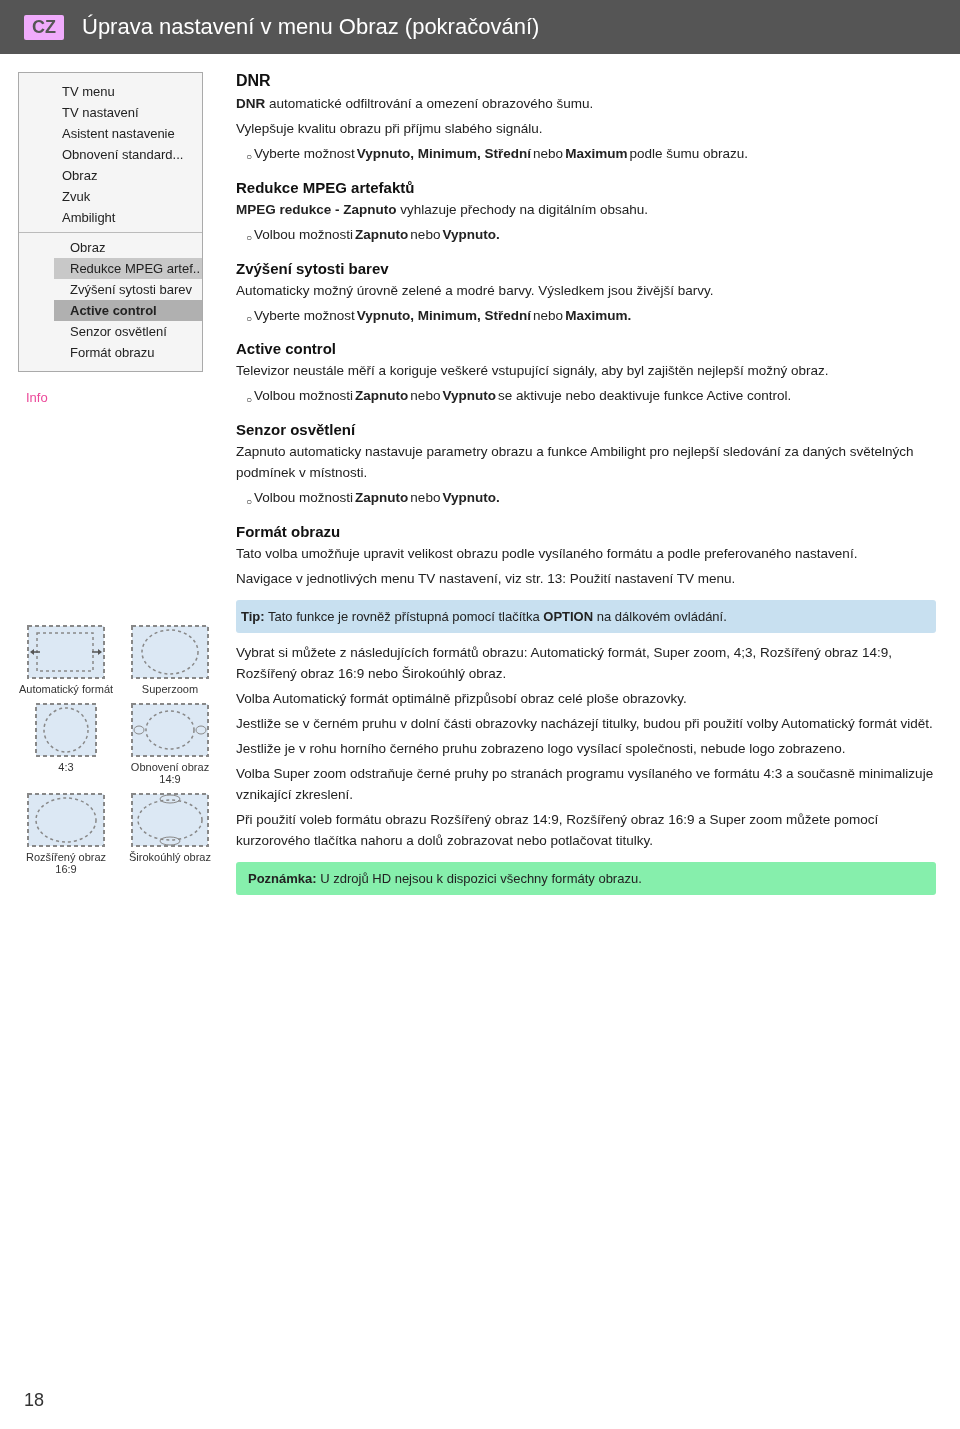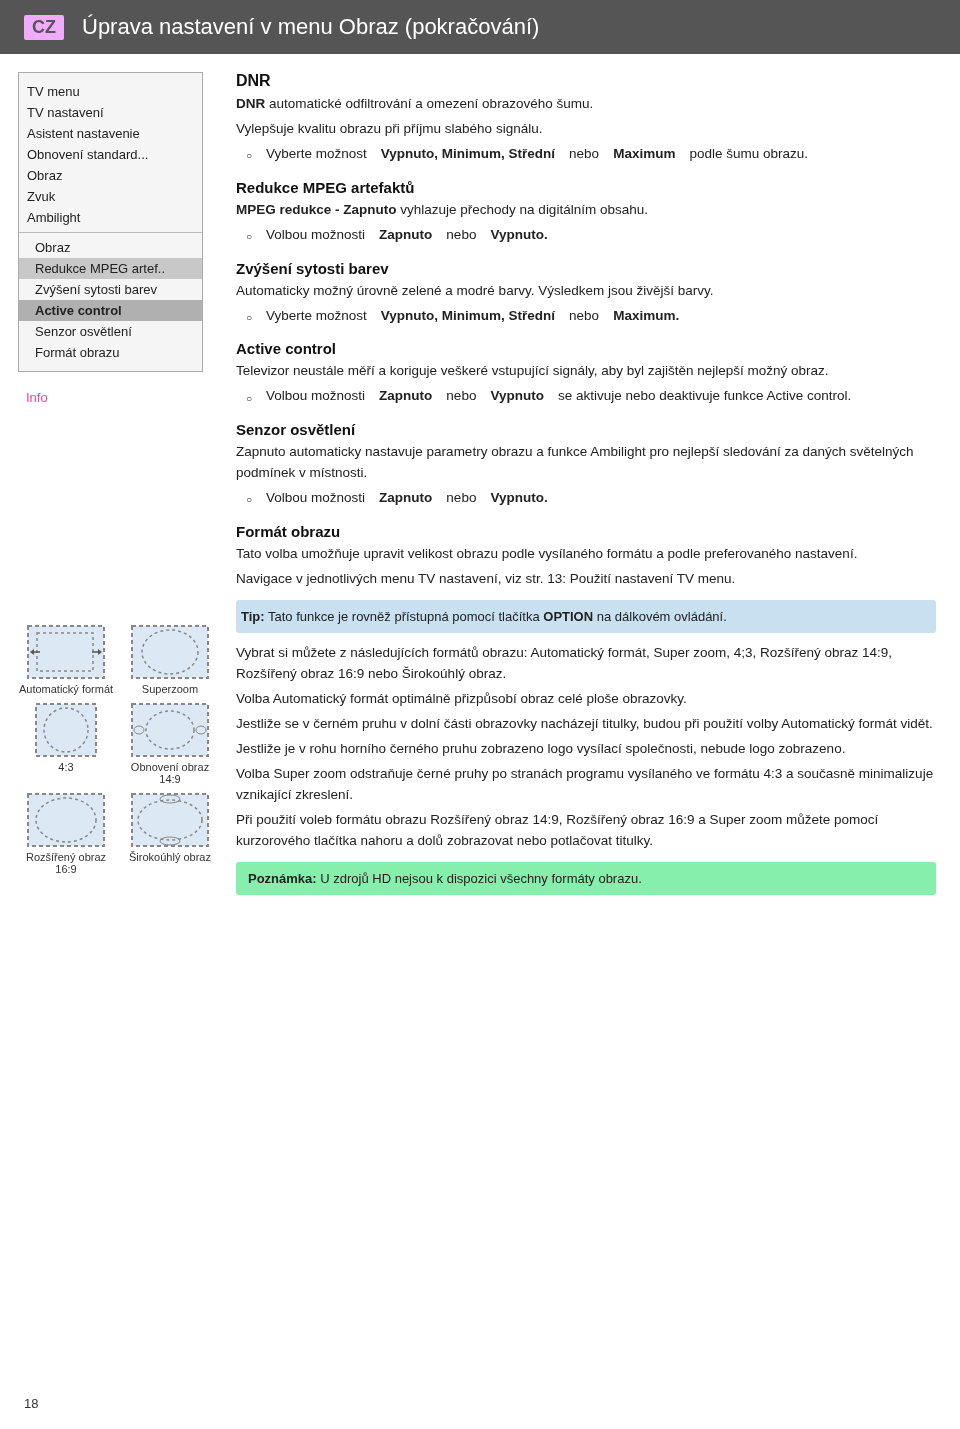--- a/index.html
+++ b/index.html
@@ -62,6 +62,7 @@
       align-items: flex-end;
       padding: 3px 8px;
       gap: 6px;
+      margin-left: 35px;
     }
     .menu-item.highlighted {
       background: #d0d0d0;

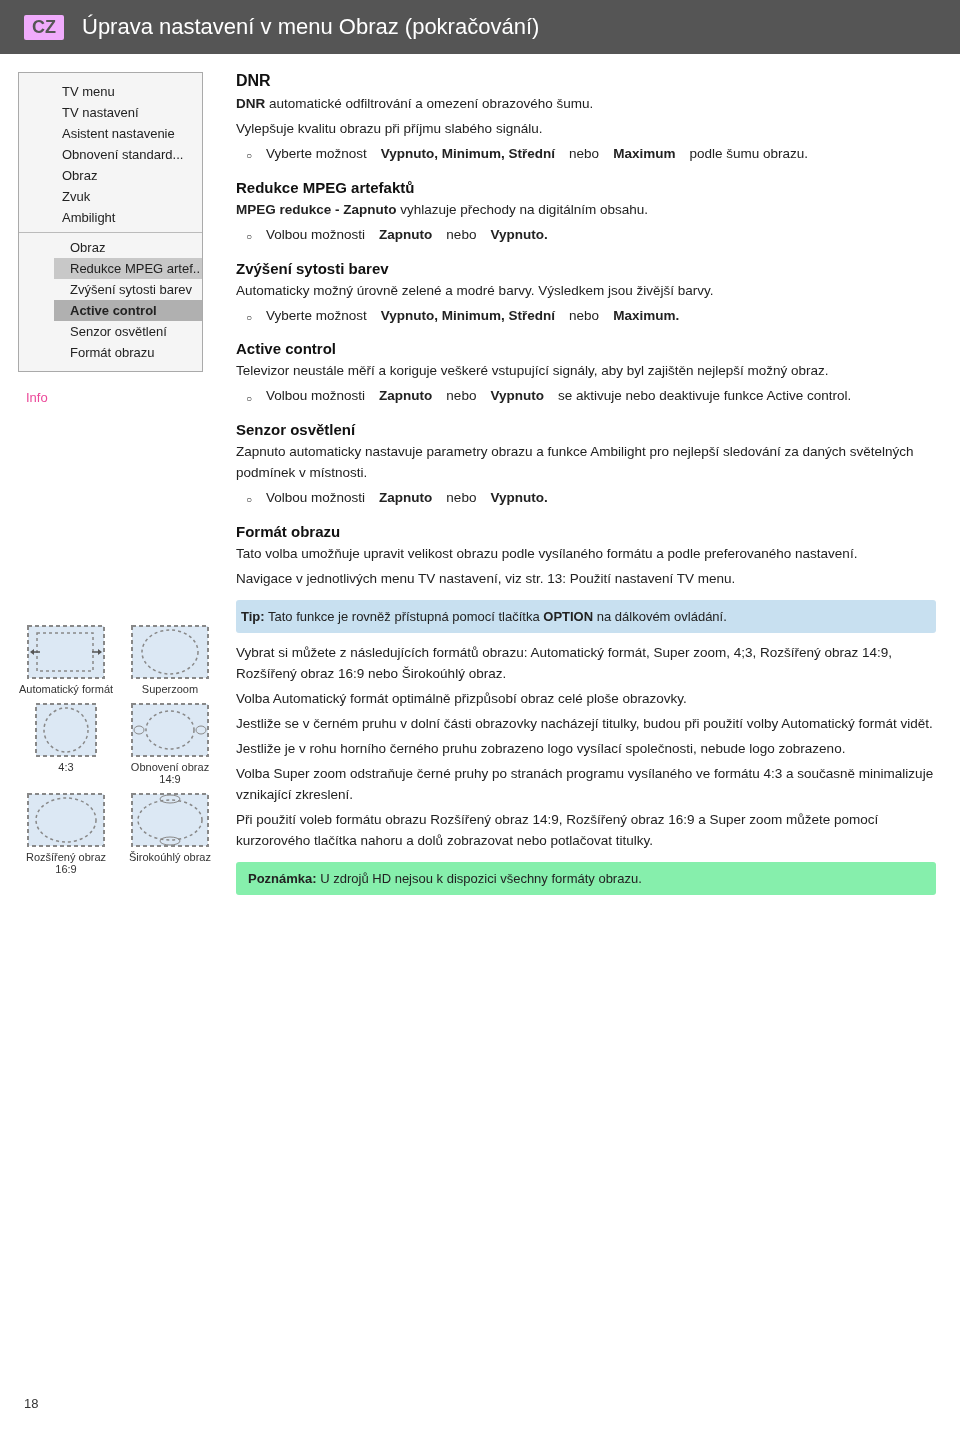--- a/index.html
+++ b/index.html
@@ -136,8 +136,8 @@
     }
     .bullet-list li {
       display: flex;
-      align-items: center;
-      gap: 14px;
+      align-items: flex-end;
+      gap: 2px;
       font-size: 13.5px;
       line-height: 1.55;
       margin-bottom: 2px;

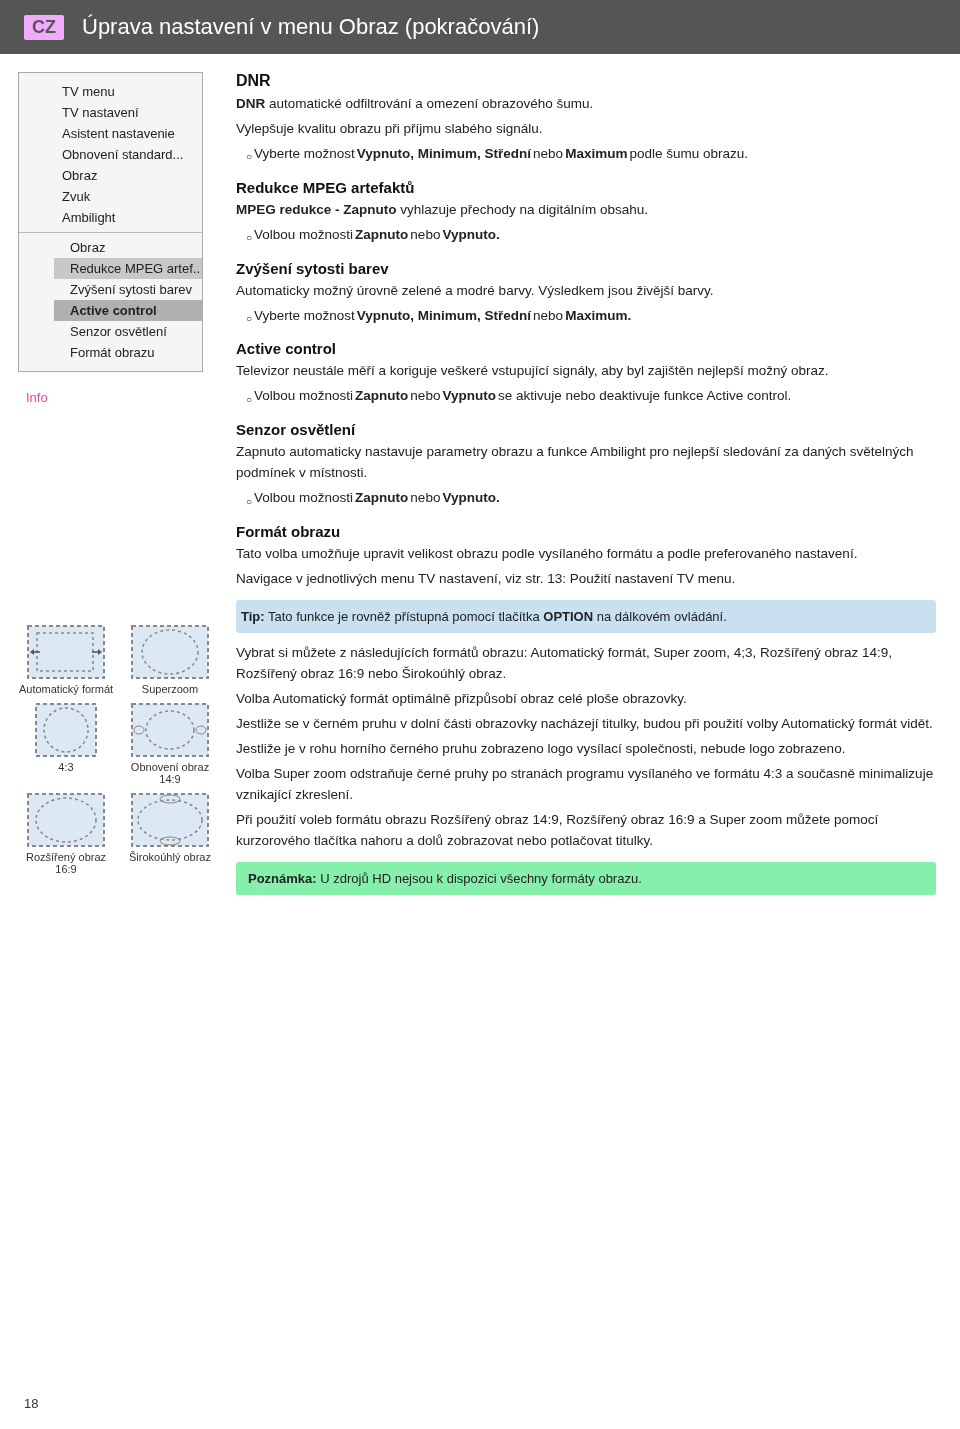--- a/index.html
+++ b/index.html
@@ -172,7 +172,7 @@
       position: absolute;
       bottom: 18px;
       left: 24px;
-      font-size: 13px;
+      font-size: 18px;
       color: #333;
     }
 

